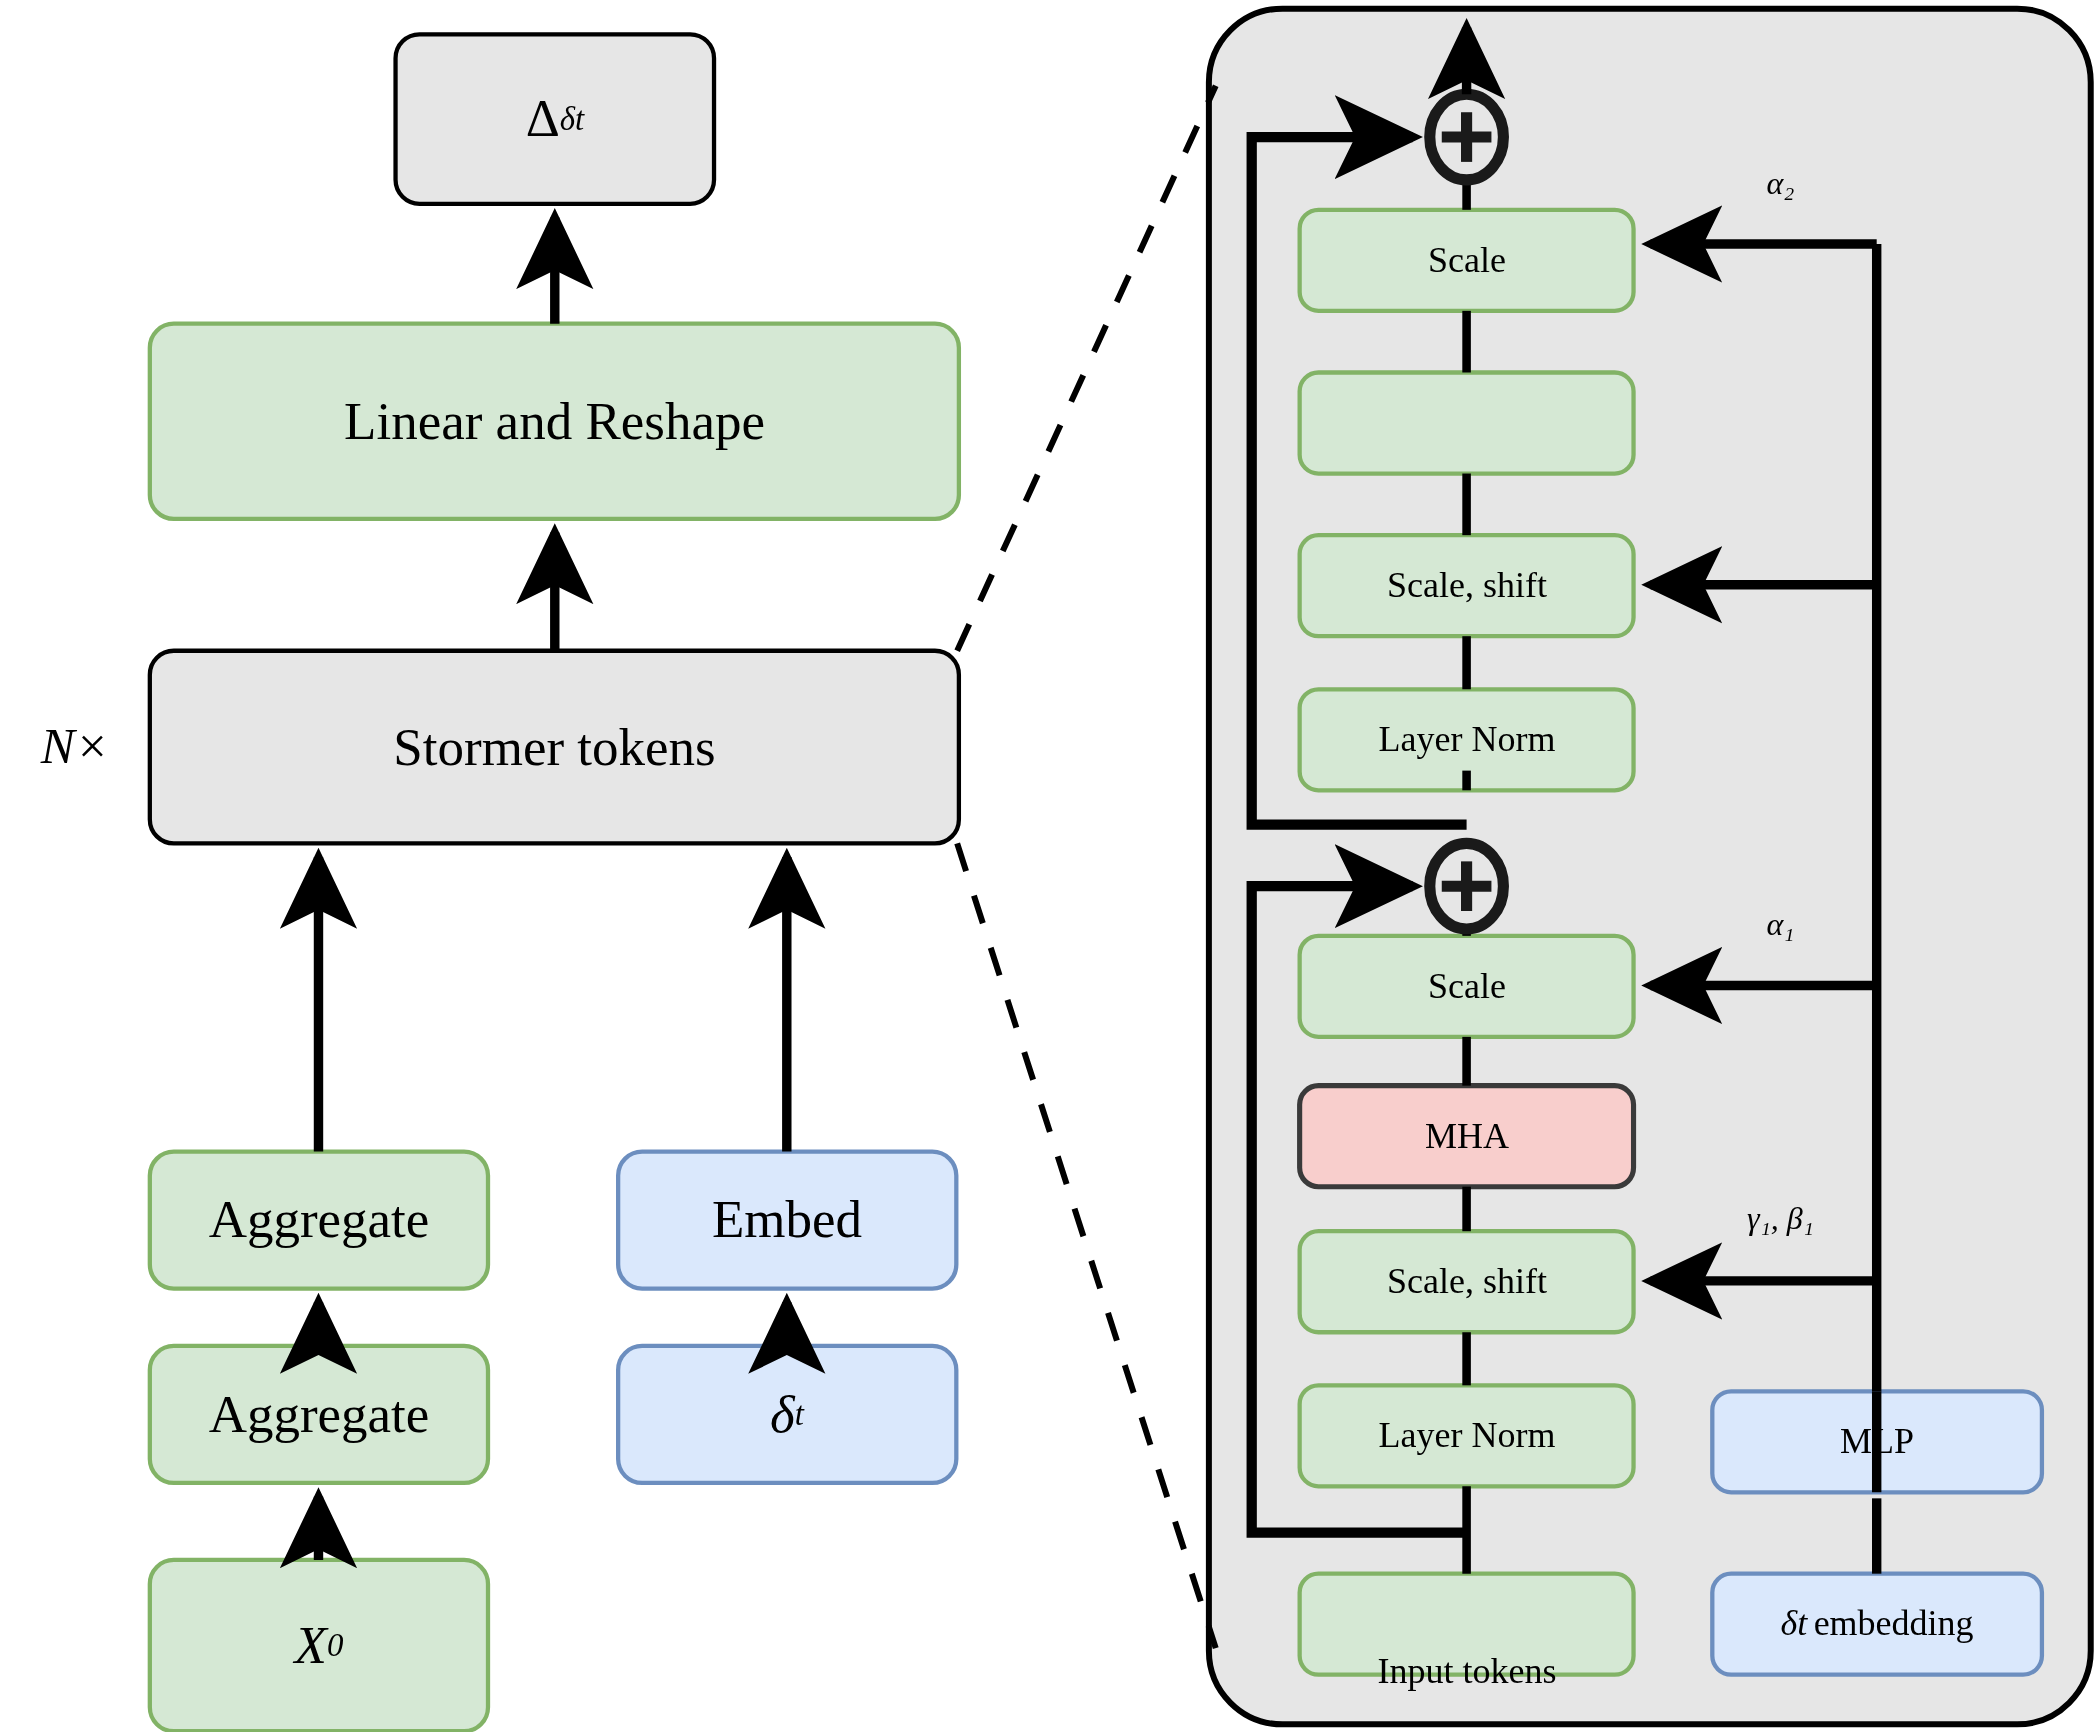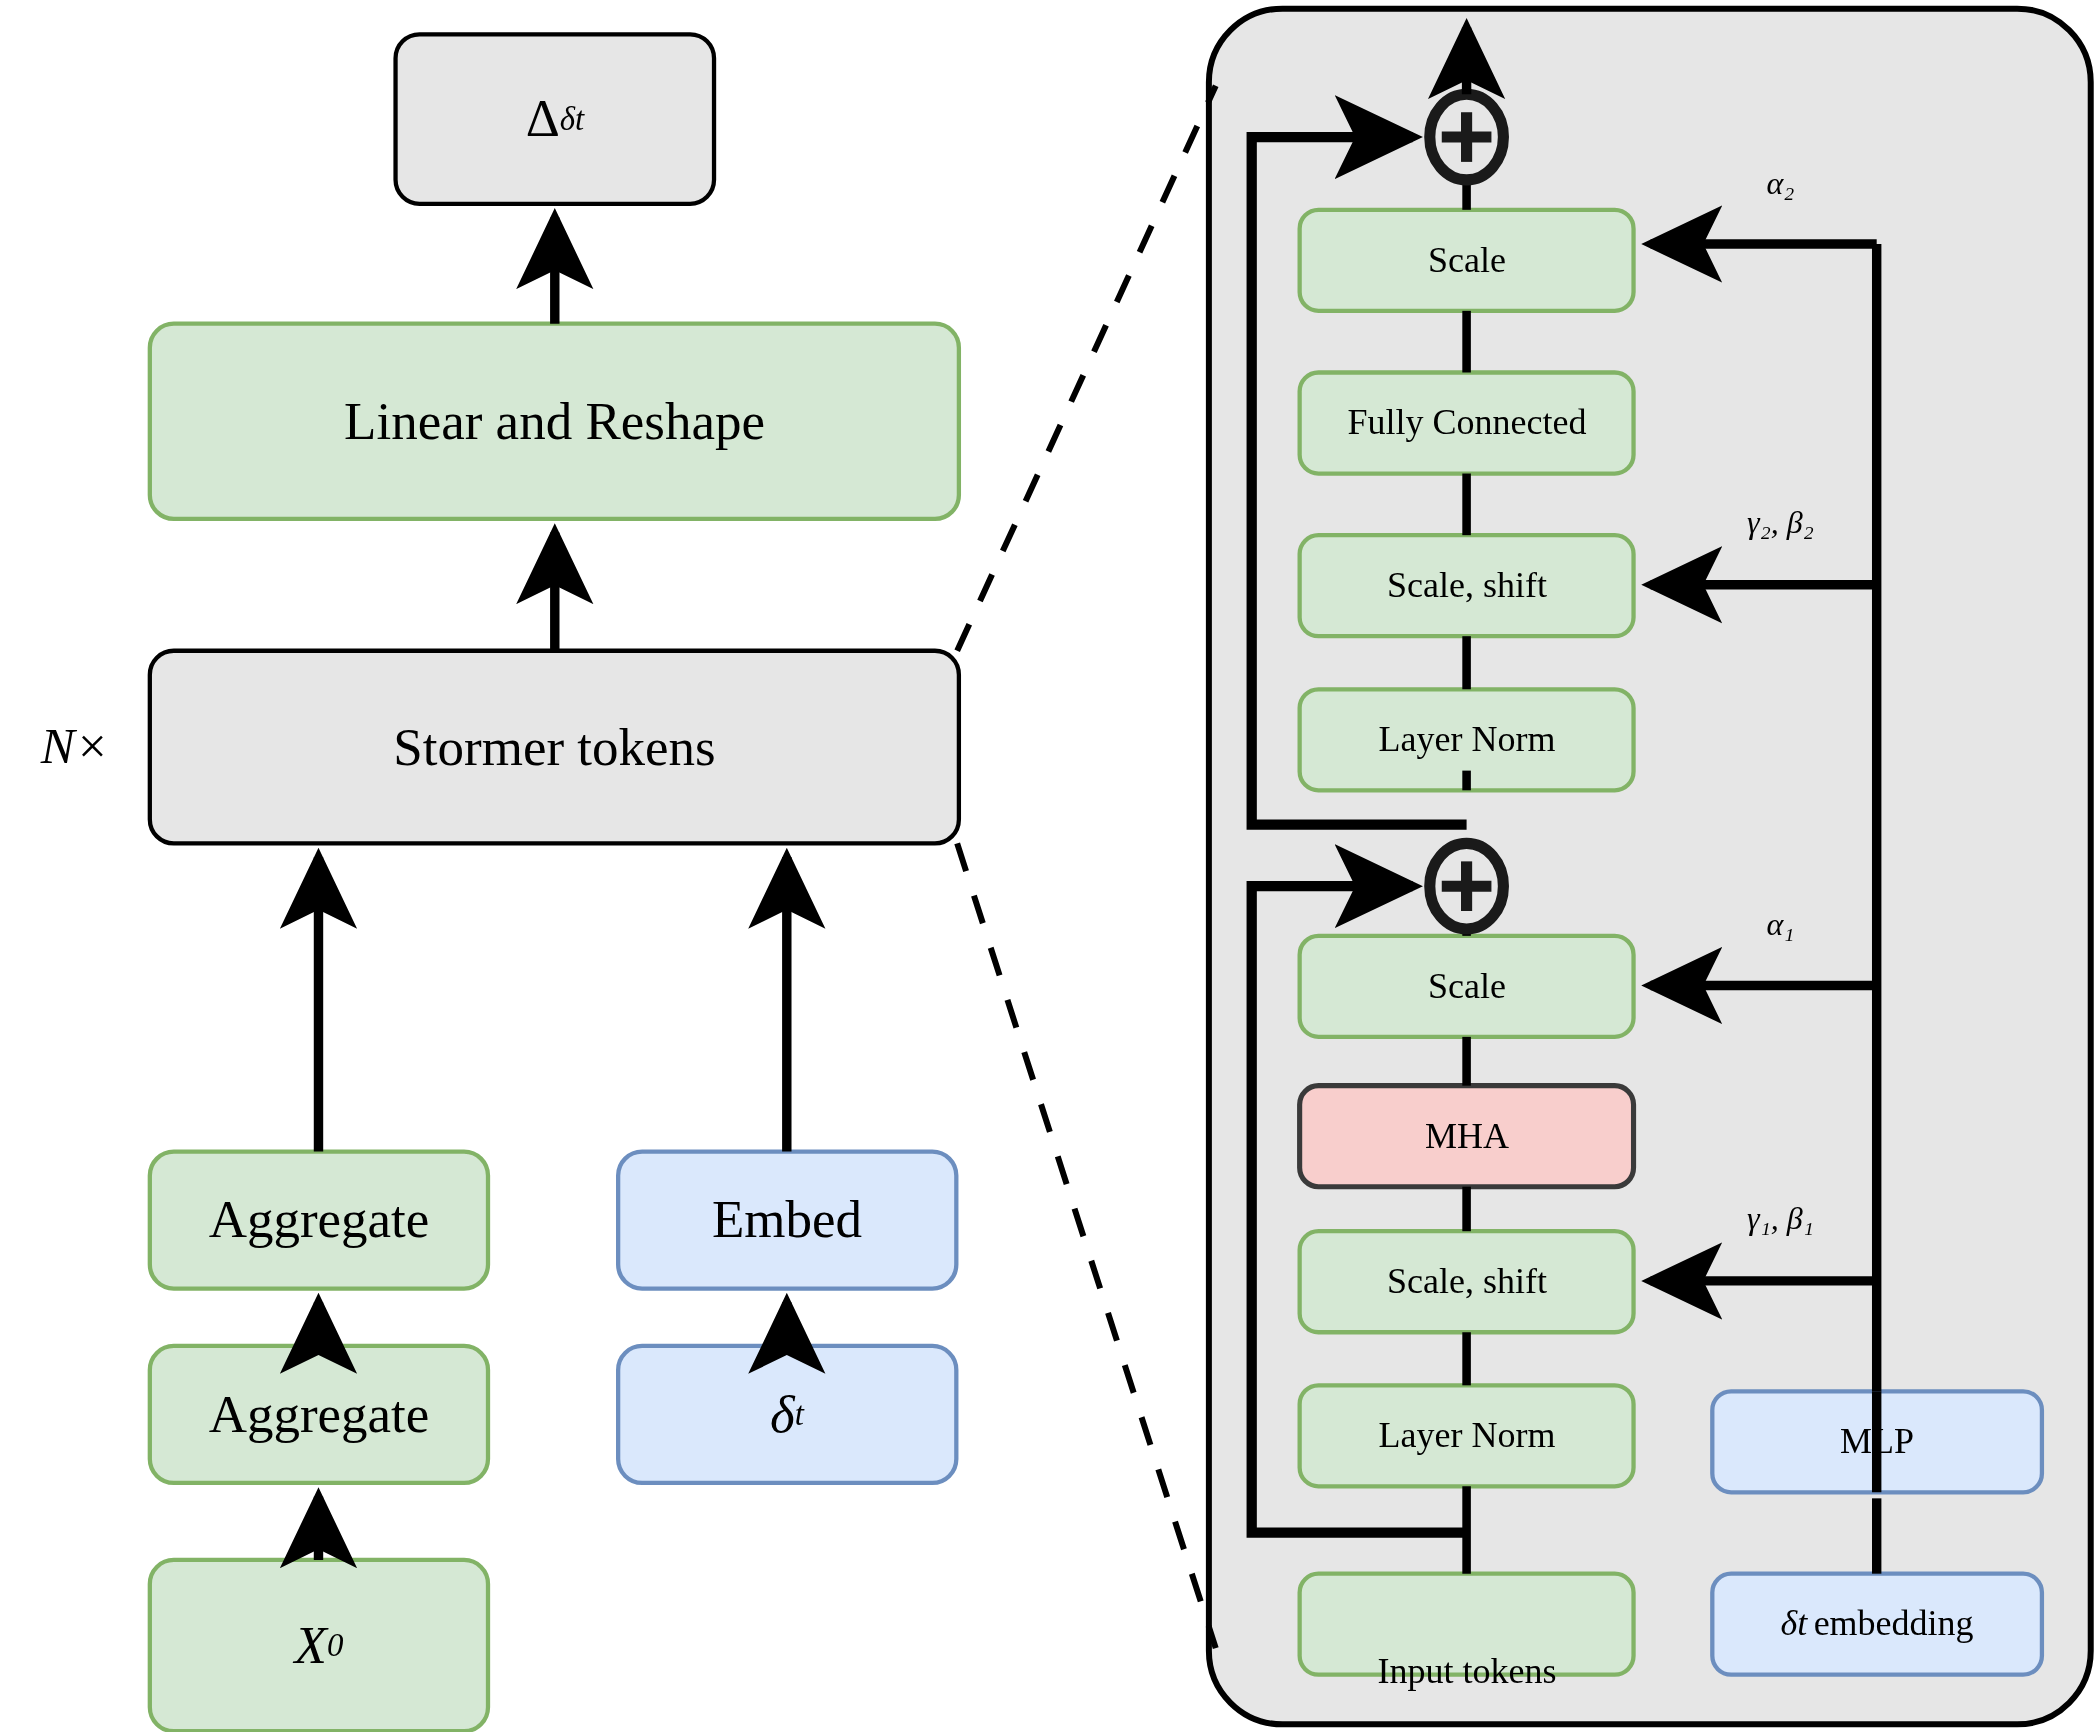--- a/index.html
+++ b/index.html
@@ -197,7 +197,6 @@
 
   <div class="node-label lbl-sm" style="left:1300px; top:535px; width:334px; height:101px;">Scale, shift</div>
 
-  <div class="node-label lbl-sm" style="left:1300px; top:372px; width:334px; height:101px;">Fully Connected</div>
 
   <div class="node-label lbl-sm" style="left:1300px; top:210px; width:334px; height:101px;">Scale</div>
 

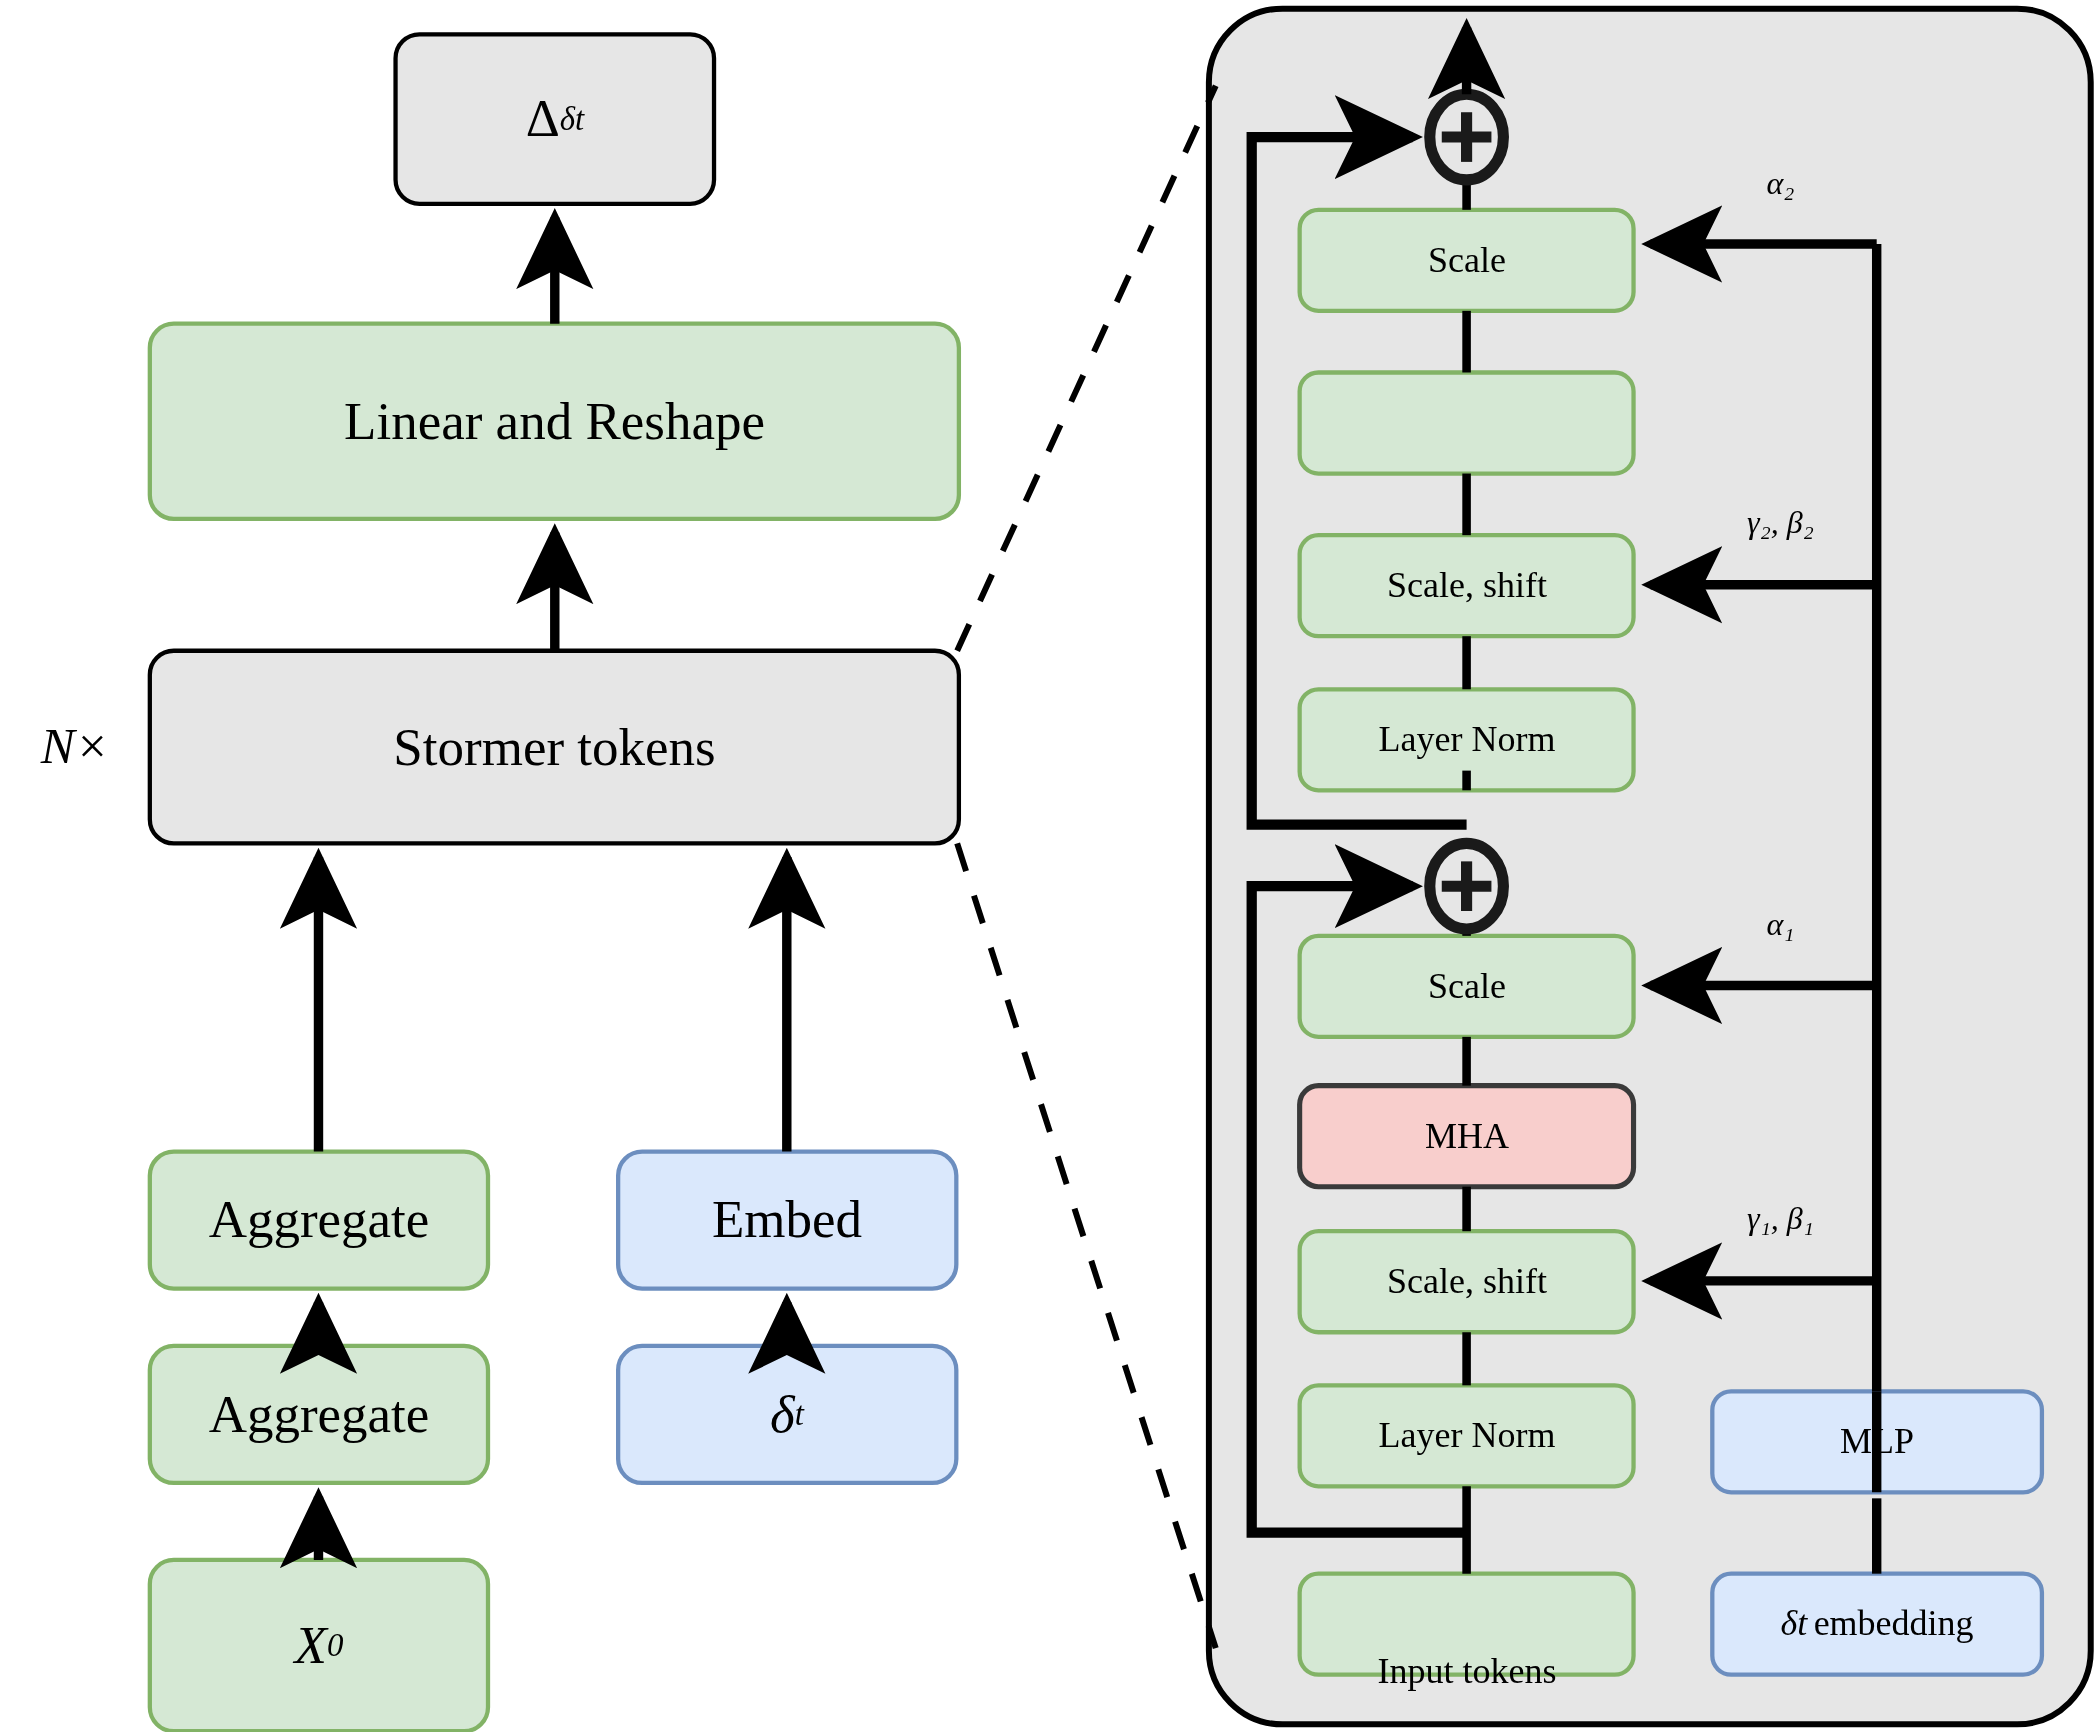--- a/index.html
+++ b/index.html
@@ -208,7 +208,6 @@
 
   <div class="node-label lbl-ann" style="left:1678px; top:154px; width:205px; height:60px;">α₂</div>
 
-  <div class="node-label lbl-ann" style="left:1652px; top:492px; width:257px; height:62px;">γ₂, β₂</div>
 
   <div class="node-label lbl-ann" style="left:1678px; top:895px; width:205px; height:60px;">α₁</div>
 

